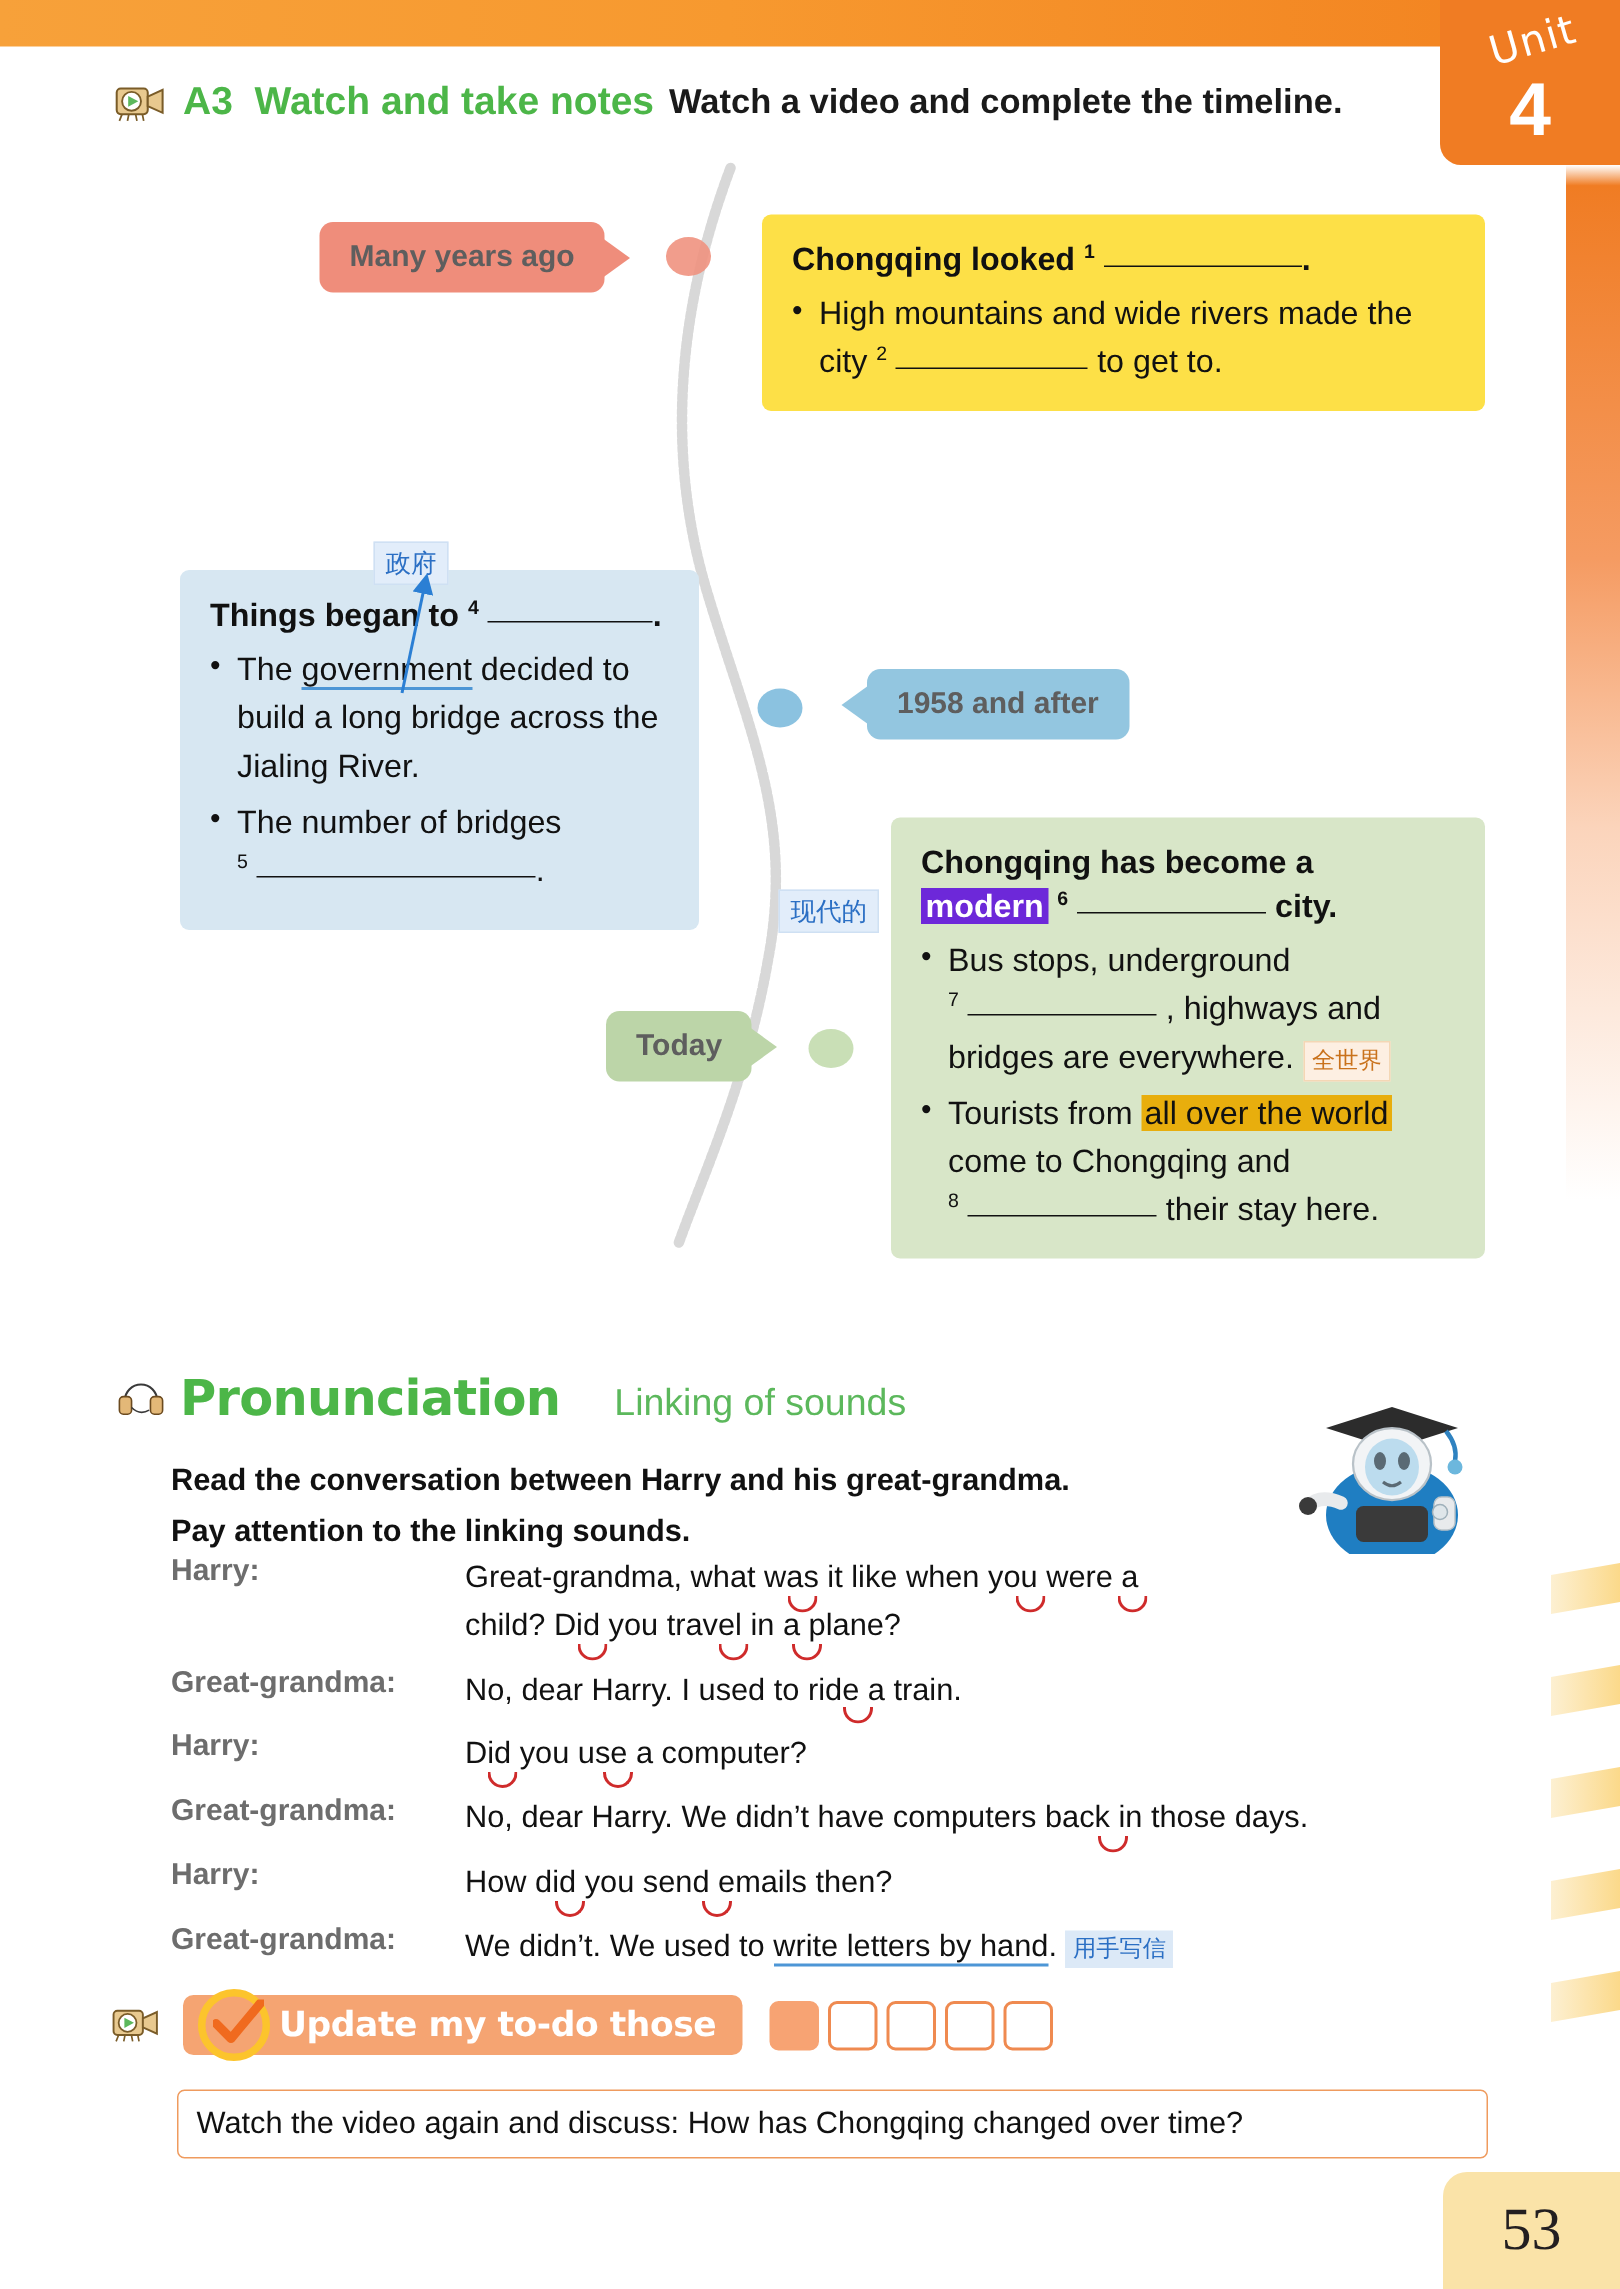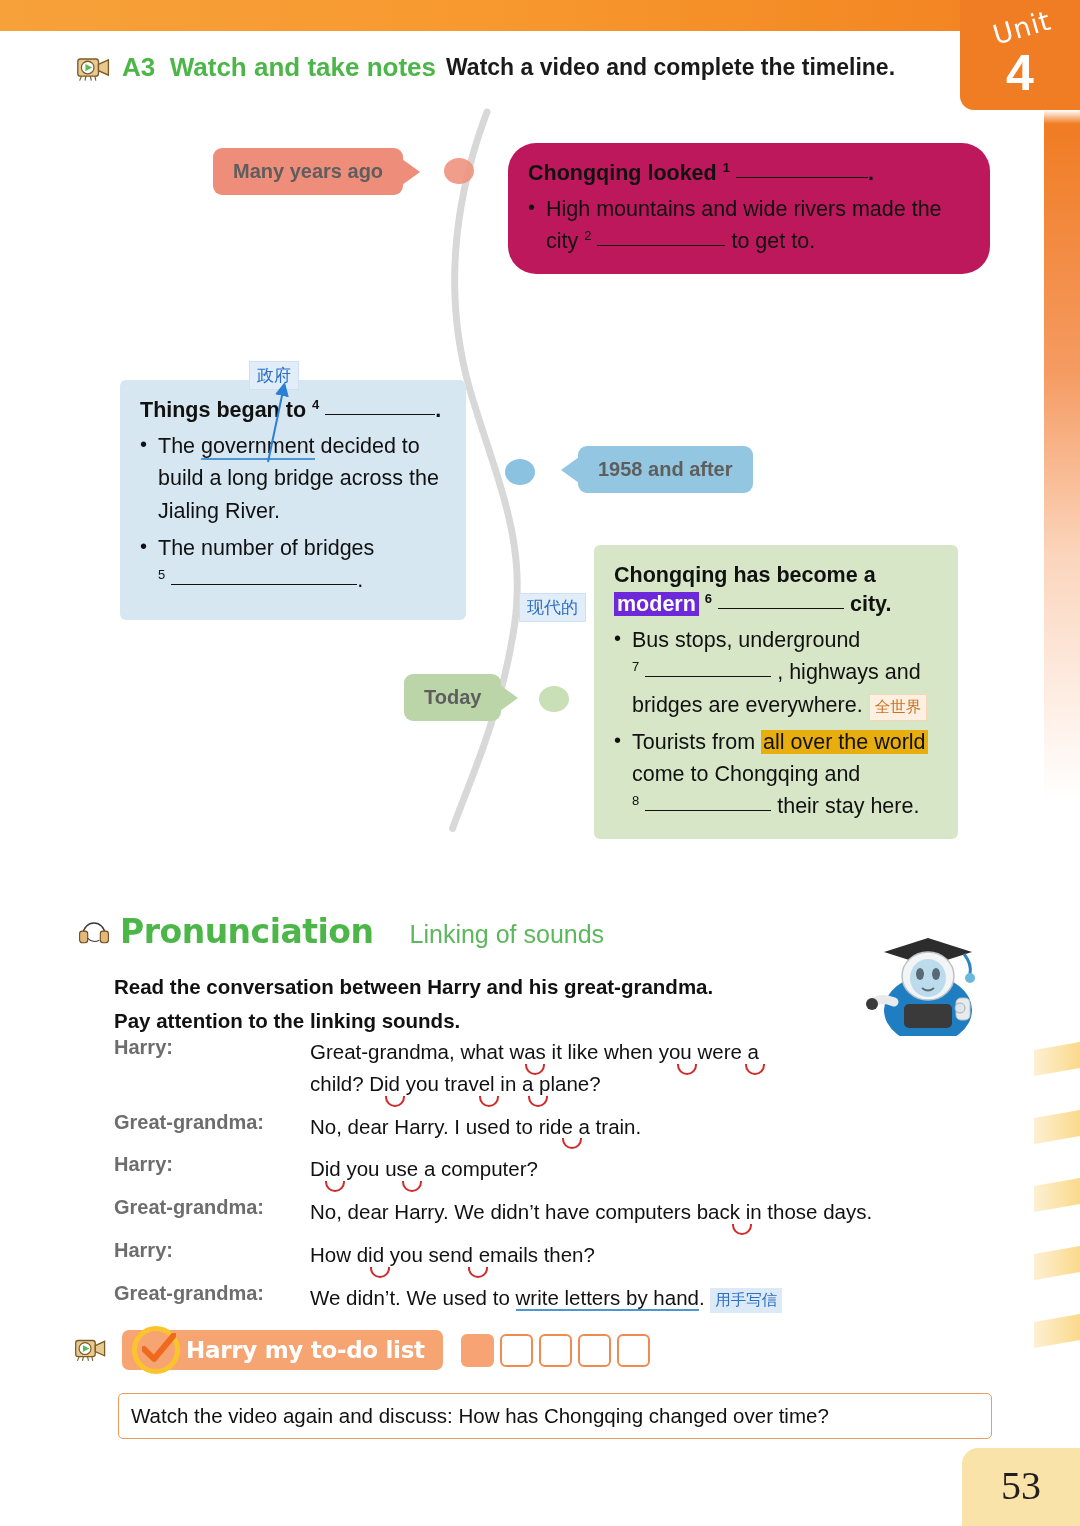--- a/index.html
+++ b/index.html
@@ -77,7 +77,7 @@
       border-top:13px solid transparent; border-bottom:13px solid transparent; border-right:18px solid #93c6e0; }
 
   .card { position:absolute; border-radius:6px; padding:16px 18px 16px 20px; }
-  .card.pink  { background:#be185d;border-radius:28px; }
+  .card.pink  { background:#fde047; }
   .card.blue  { background:#d7e7f2; }
   .card.green { background:#d8e6c8; }
 

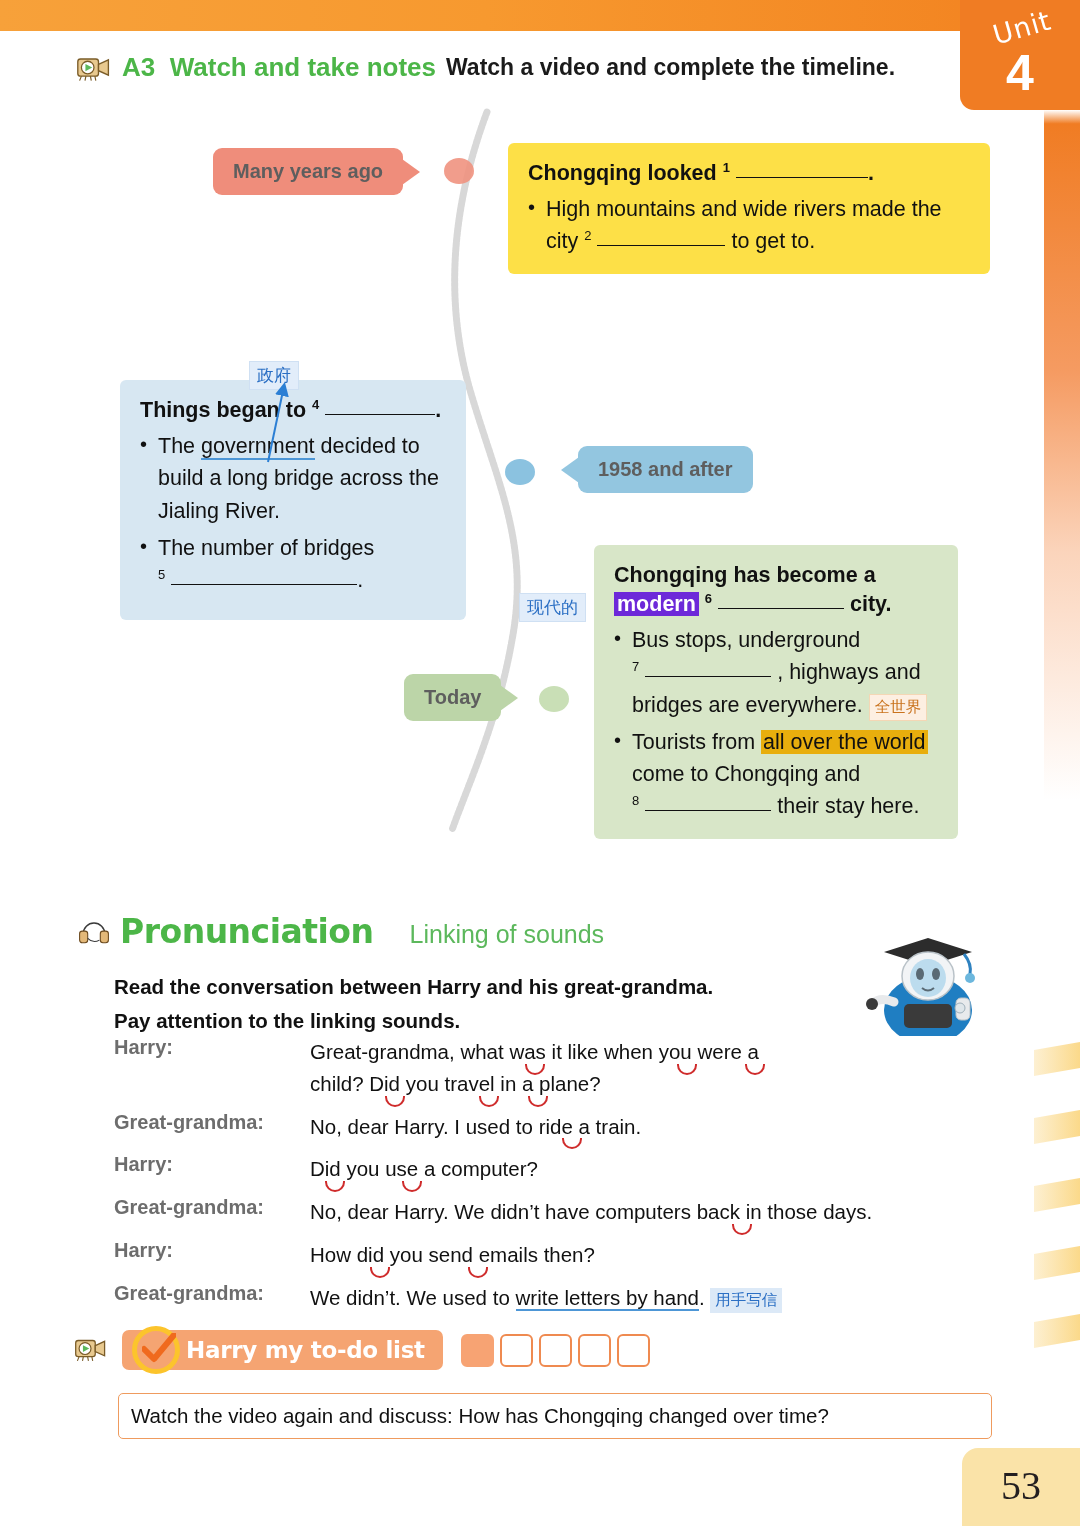--- a/index.html
+++ b/index.html
@@ -250,7 +250,7 @@
     <line x1="28" y1="82" x2="44" y2="6" stroke="#2b7fd4" stroke-width="2" marker-end="url(#ah)"></line>
   </svg>
 
-  <div class="card green" style="left:594px; top:545px; width:364px;">
+  <div class="card green" style="left:594px; top:545px; width:396px;">
     <h4>
       <span>Chongqing has become a</span><br>
       <span class="hl-teal">modern</span>

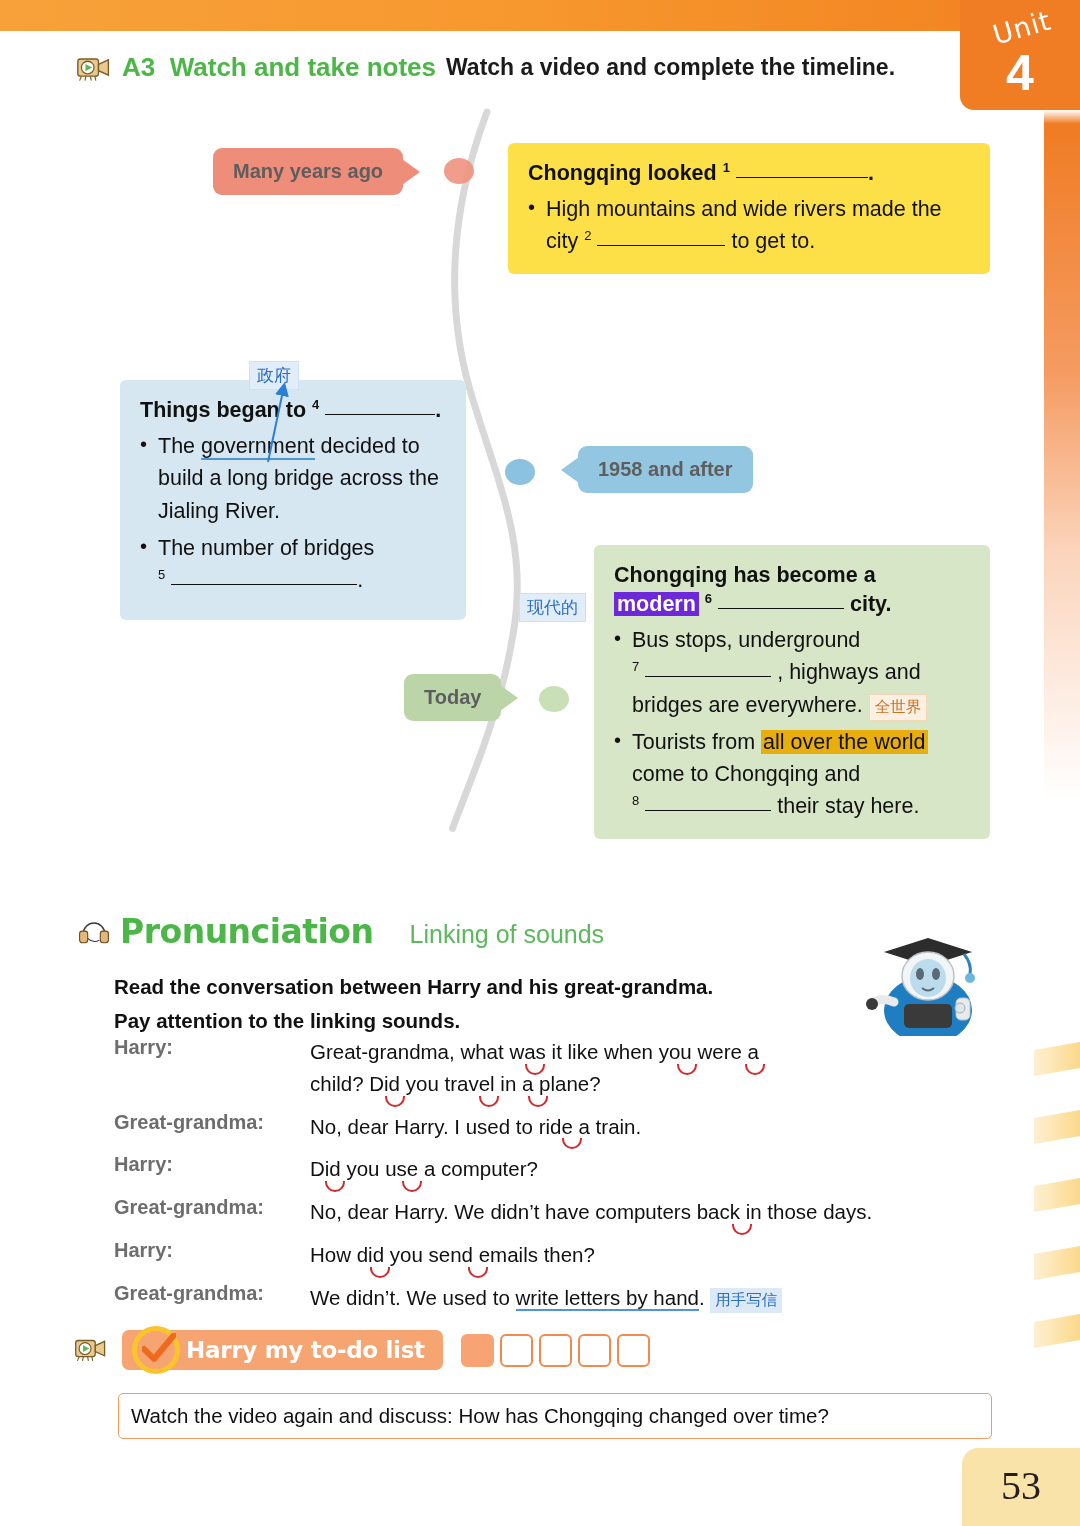--- a/index.html
+++ b/index.html
@@ -378,7 +378,7 @@
       <svg class="check-mark" viewBox="0 0 34 30">
         <path d="M2 16 L12 26 L32 2" fill="none" stroke="#f06a1e" stroke-width="6" stroke-linecap="round" stroke-linejoin="round"></path>
       </svg>
-      <span>Harry my to-do list</span>
+      <span>Update my to-do those</span>
     </span>
 
     <span class="boxes">

